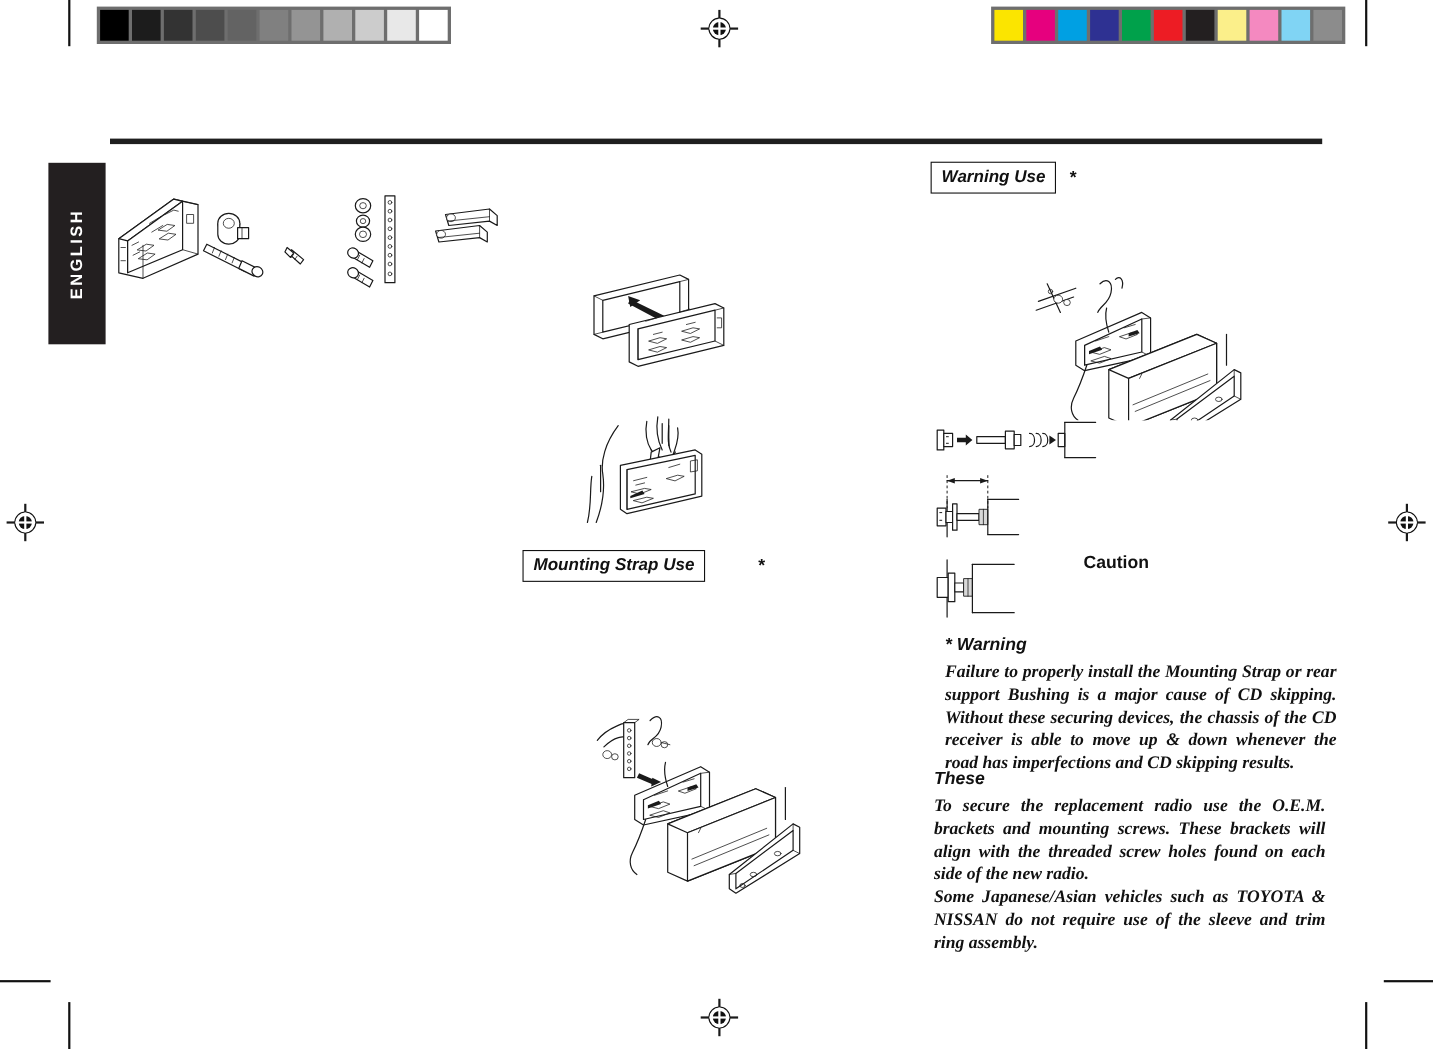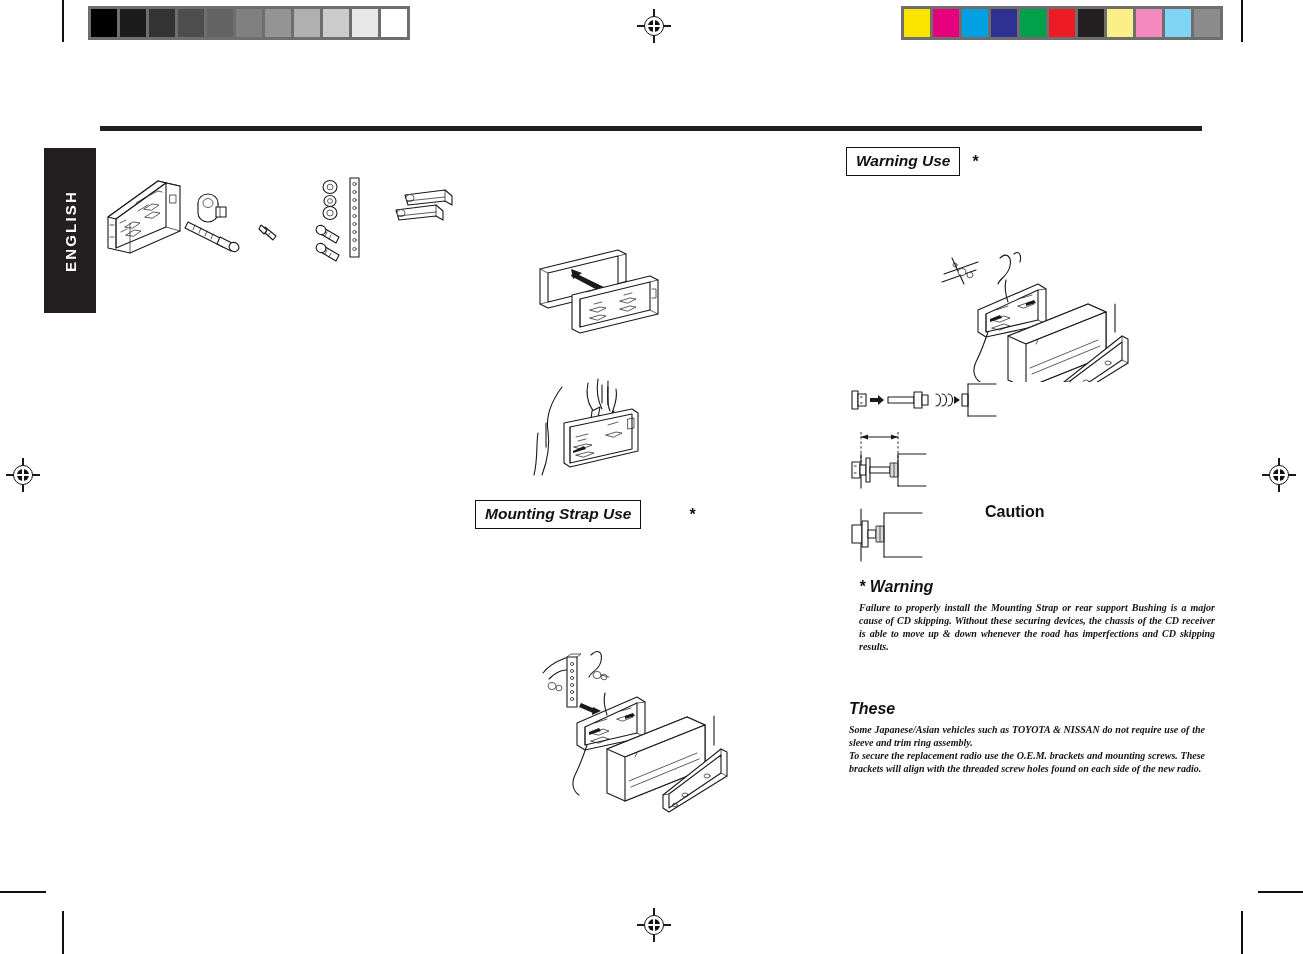--- a/index.html
+++ b/index.html
@@ -142,7 +142,7 @@
   }
   .txtblock p {
     margin: 0;
-    font-size: 10px;
+    font-size: 16px;
     line-height: 1.30;
     font-style: italic;
     font-weight: bold;

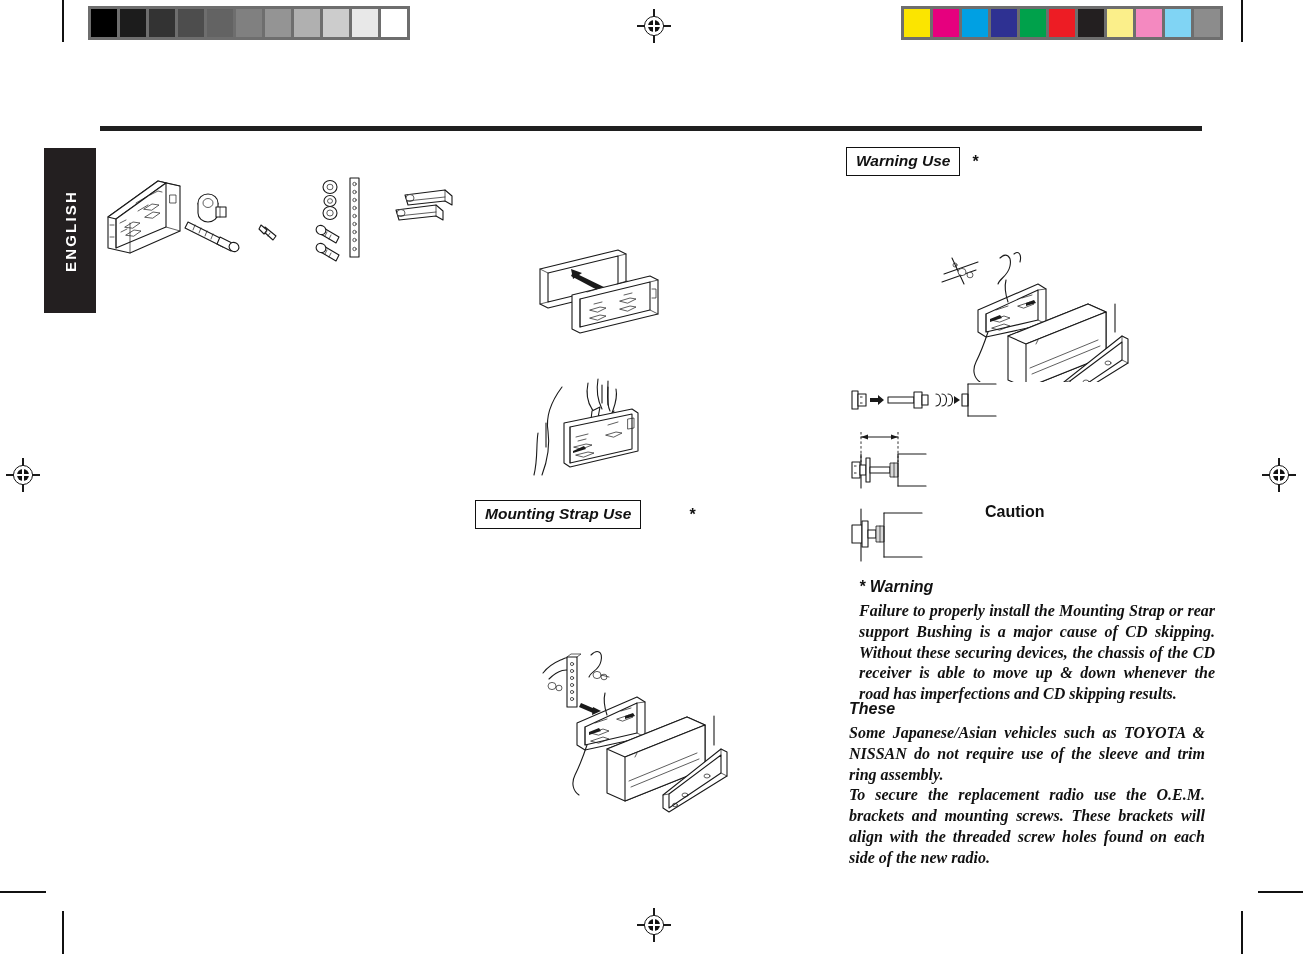--- a/index.html
+++ b/index.html
@@ -575,8 +575,8 @@
 
   <div class="txtblock" style="left:849px; top:700px;">
     <h3>These</h3>
+    <p style="text-align:justify;">To secure the replacement radio use the O.E.M. brackets and mounting screws. These brackets will align with the threaded screw holes found on each side of the new radio.</p>
     <p>Some Japanese/Asian vehicles such as TOYOTA &amp; NISSAN do not require use of the sleeve and trim ring assembly.</p>
-    <p style="text-align:justify;">To secure the replacement radio use the O.E.M. brackets and mounting screws. These brackets will align with the threaded screw holes found on each side of the new radio.</p>
   </div>
 
 </div>

